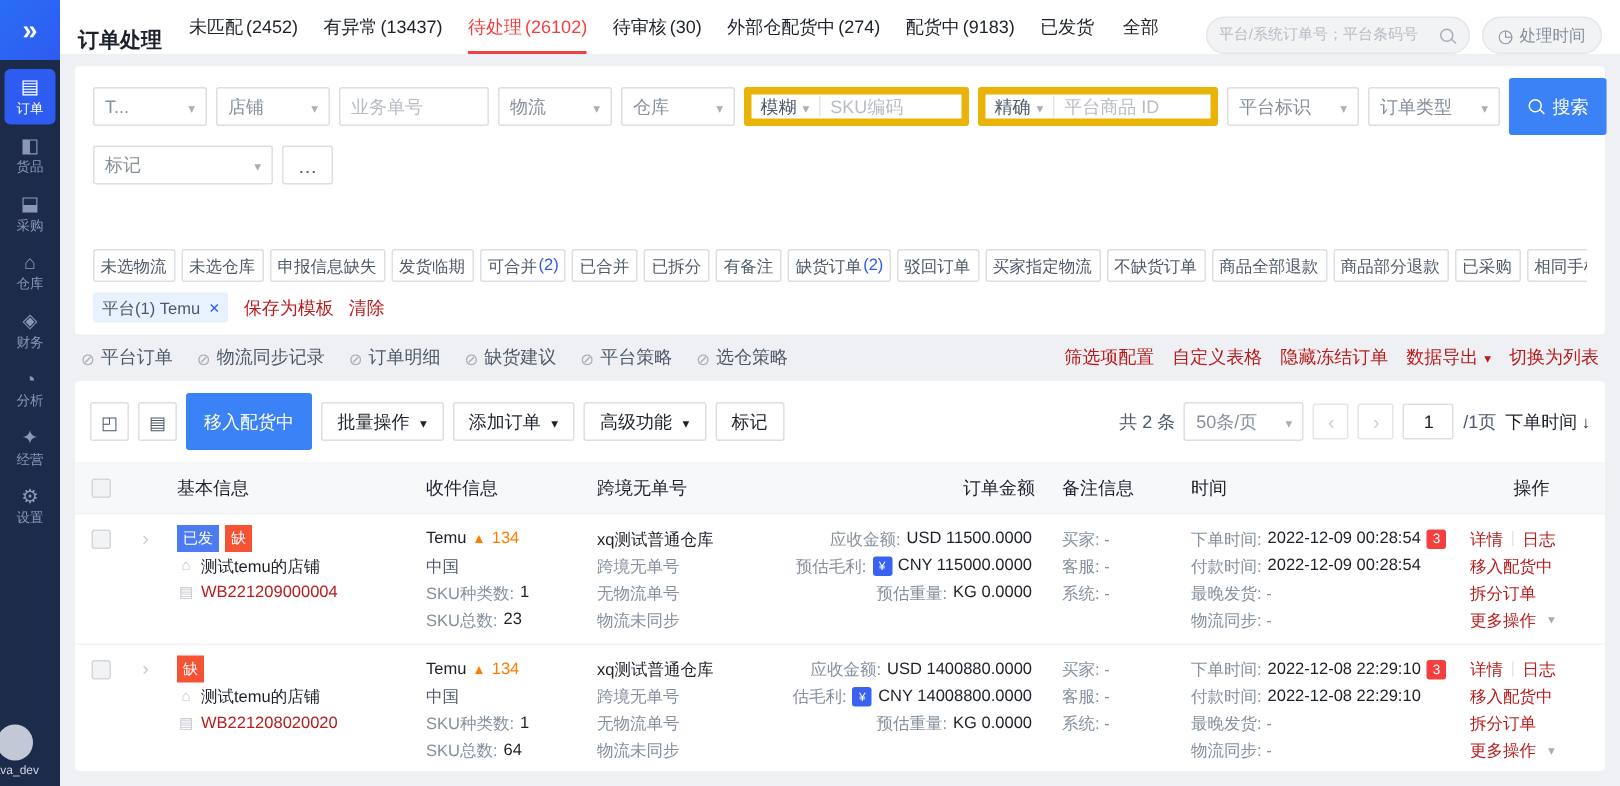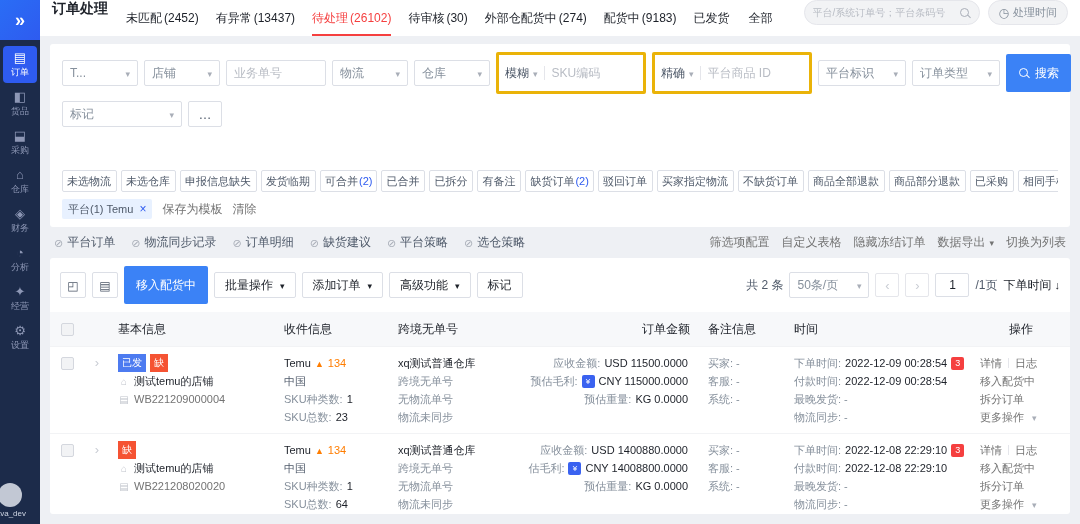--- a/index.html
+++ b/index.html
@@ -19,7 +19,7 @@
   .user-name{color:#cfd6e4;font-size:8px;}
   
   .main{flex:1;display:flex;flex-direction:column;min-width:0;}
-  .topbar{height:36px;background:#fff;display:flex;align-items:flex-start;padding:0 12px;flex-shrink:0;}
+  .topbar{height:36px;background:#fff;display:flex;align-items:flex-end;padding:0 12px;flex-shrink:0;}
   .page-title{font-size:14px;font-weight:bold;color:#1d2129;margin-right:18px;white-space:nowrap;}
   .tabs{display:flex;gap:17px;height:100%;align-items:stretch;}
   .tab{display:flex;align-items:center;gap:2px;color:#1d2129;cursor:pointer;position:relative;white-space:nowrap;}

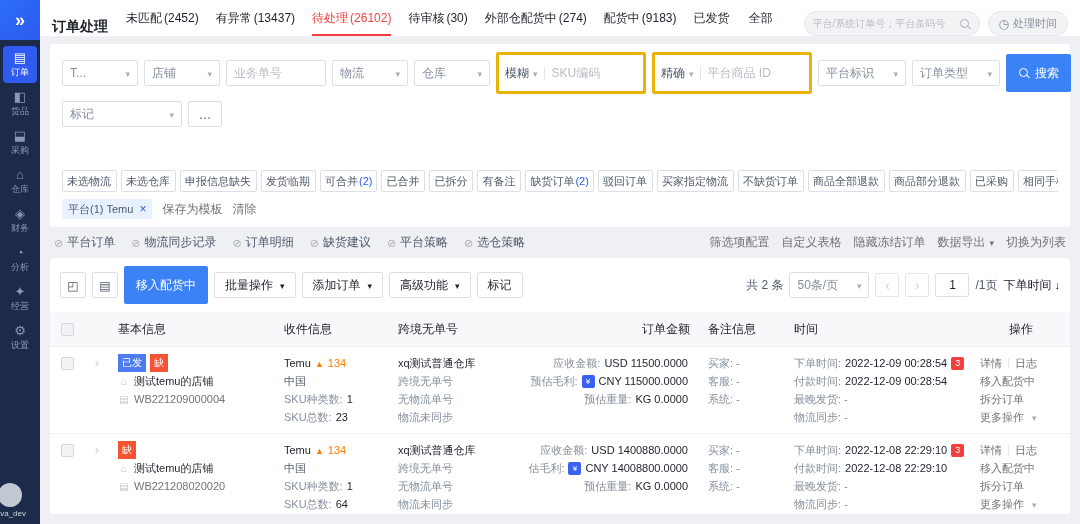--- a/index.html
+++ b/index.html
@@ -45,7 +45,7 @@
   .btn .caret::after,.subnav .caret::after{color:inherit;}
   .inp{height:26px;border:1px solid #dcdfe6;border-radius:2px;padding:0 7px;font-size:12px;color:#1d2129;outline:none;font-family:inherit;flex-shrink:0;}
   .inp::placeholder,.combo-input::placeholder{color:#b8bcc4;}
-  .combo{height:42px;border:3px solid #eab308;border-radius:2px;display:flex;align-items:center;flex-shrink:0;background:#fff;}
+  .combo{height:26px;border:5px solid #eab308;border-radius:2px;display:flex;align-items:center;flex-shrink:0;background:#fff;}
   .combo-prefix{display:flex;align-items:center;padding:0 6px;color:#4e5969;cursor:pointer;white-space:nowrap;}
   .vsep{width:1px;height:14px;background:#e5e6eb;}
   .combo-input{flex:1;min-width:0;border:none;outline:none;padding:0 7px;font-size:12px;color:#b91c1c;font-family:inherit;background:transparent;}

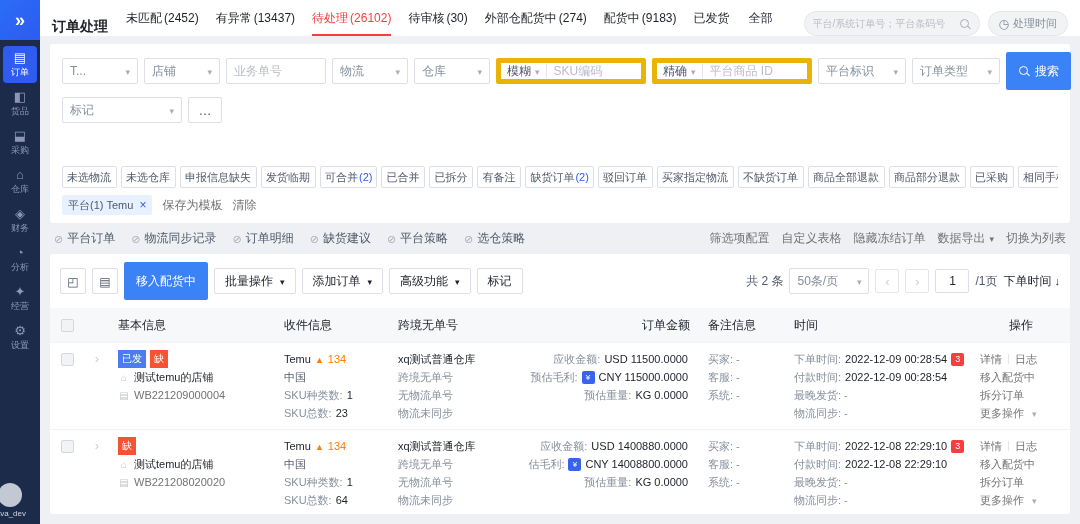--- a/index.html
+++ b/index.html
@@ -61,7 +61,7 @@
   .ftag{background:#e8f1ff;border-radius:2px;height:20px;display:inline-flex;align-items:center;gap:6px;padding:0 6px;color:#4e5969;font-size:11px;}
   .i-close{cursor:pointer;color:#2e5bf0;}
   .i-close::before{content:"×";font-size:12px;}
-  .link{color:#737373;cursor:pointer;}
+  .link{color:#b91c1c;cursor:pointer;}
   
   .subnav{display:flex;align-items:center;gap:16px;padding:0 4px;flex-shrink:0;}
   .subnav-link{display:flex;align-items:center;gap:4px;color:#4e5969;cursor:pointer;white-space:nowrap;}

